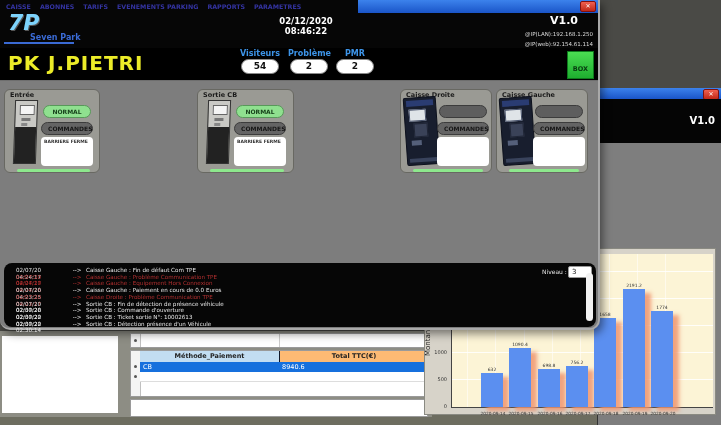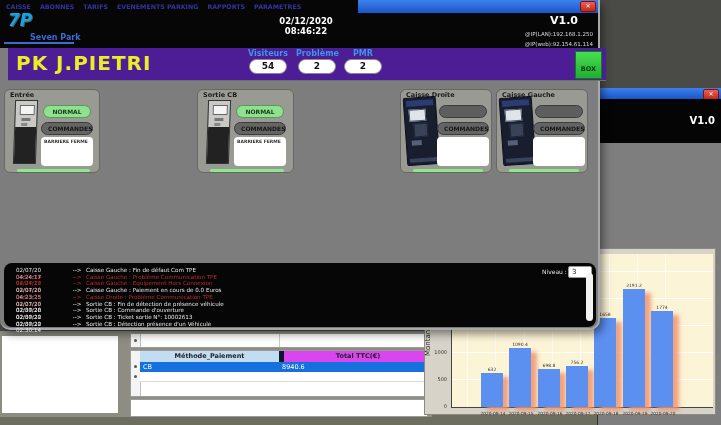--- a/index.html
+++ b/index.html
@@ -54,7 +54,7 @@
   .menu-item{font-size:6.3px;font-weight:bold;color:#3434a2;white-space:nowrap;cursor:pointer;}
   .titlebar-right{position:absolute;left:358px;top:0;width:240px;height:13px;background:linear-gradient(180deg,#3c82ec,#1a55c8);}
   .header{position:absolute;left:0;top:13px;width:598px;height:35px;background:#060606;}
-  .logo-glyph{position:absolute;left:8px;top:-3px;font-size:17px;font-weight:bold;font-style:italic;color:#0ea5e9;text-shadow:1px 1px 0 #555;}
+  .logo-glyph{position:absolute;left:8px;top:-3px;font-size:22px;font-weight:bold;font-style:italic;color:#7dd3fc;text-shadow:1px 1px 0 #555;}
   .logo-text{position:absolute;left:30px;top:20px;font-size:8px;font-weight:bold;color:#3a6ad4;}
   .logo-line{position:absolute;left:4px;top:29px;width:70px;height:2px;background:#3a6ad4;}
   .hdatetime{position:absolute;left:250px;top:3px;width:112px;text-align:center;color:#fff;font-size:8.5px;font-weight:bold;line-height:10px;}

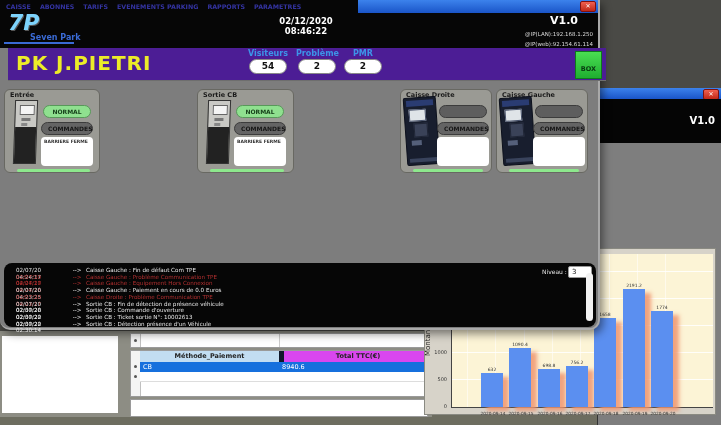--- a/index.html
+++ b/index.html
@@ -61,7 +61,7 @@
   .hver{position:absolute;right:20px;top:1px;color:#fff;font-size:11px;font-weight:bold;}
   .hip1{position:absolute;right:5px;top:18px;color:#ddd;font-size:5.5px;}
   .hip2{position:absolute;right:5px;top:28px;color:#ddd;font-size:5.5px;}
-  .infobar{position:absolute;left:8px;top:48px;width:598px;height:32px;background:#4c1d95;border-bottom:1px solid #6e6e6e;}
+  .infobar{position:absolute;left:0;top:48px;width:598px;height:32px;background:#000000;border-bottom:1px solid #6e6e6e;}
   .site-title{position:absolute;left:8px;top:3px;font-size:20px;font-weight:bold;color:#ecec28;letter-spacing:1px;}
   .counter{position:absolute;top:1px;text-align:center;}
   .counter .clabel{font-size:8px;font-weight:bold;color:#3d94e8;}

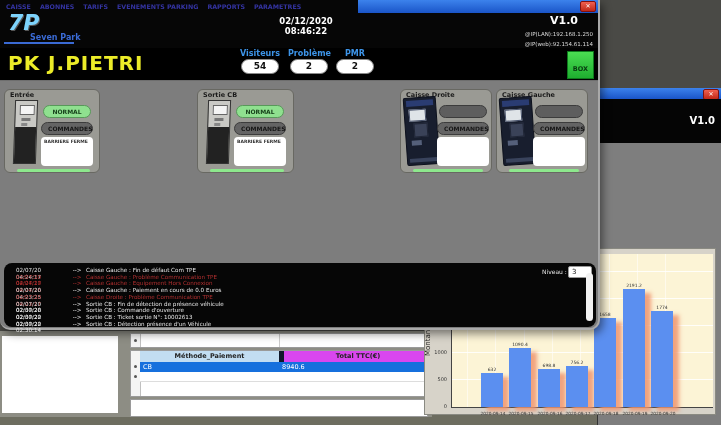--- a/index.html
+++ b/index.html
@@ -27,7 +27,7 @@
   .sel-col{position:absolute;left:0;top:0;width:9px;height:100%;background:#f4f4f4;border-right:1px solid #c0c0c0;}
   .sel-dot{position:absolute;left:3px;width:3px;height:3px;background:#555;border-radius:50%;}
   .tr-head{position:absolute;left:9px;top:0;height:11px;display:flex;}
-  .th1{width:139px;background:#c2ddf2;border-right:5px solid #0f172a;color:#222;}
+  .th1{width:139px;background:#c2ddf2;border-right:1px solid #0f172a;color:#222;}
   .th2{width:148px;background:#d946ef;border-right:1px solid #ccc;color:#222;}
   .th1,.th2{font-size:6.5px;font-weight:bold;text-align:center;line-height:11px;}
   .tr-cb{position:absolute;left:9px;top:11px;height:10px;width:287px;background:#1670dd;color:#fff;display:flex;font-size:6.5px;line-height:10px;}

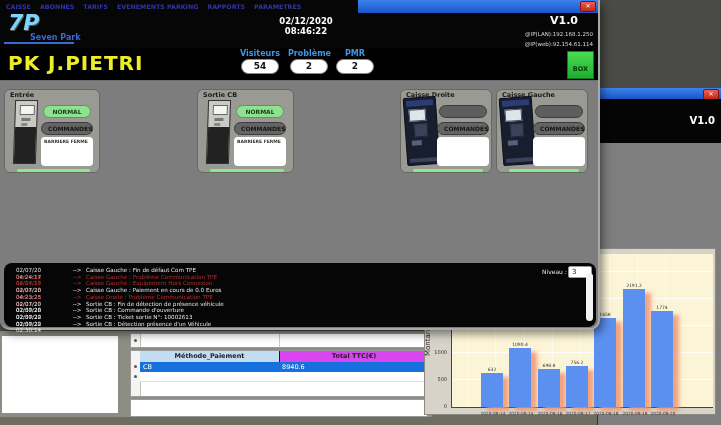--- a/index.html
+++ b/index.html
@@ -28,7 +28,7 @@
   .sel-dot{position:absolute;left:3px;width:3px;height:3px;background:#555;border-radius:50%;}
   .tr-head{position:absolute;left:9px;top:0;height:11px;display:flex;}
   .th1{width:139px;background:#c2ddf2;border-right:1px solid #0f172a;color:#222;}
-  .th2{width:148px;background:#d946ef;border-right:1px solid #ccc;color:#222;}
+  .th2{width:148px;background:#fdba74;border-right:1px solid #ccc;color:#222;}
   .th1,.th2{font-size:6.5px;font-weight:bold;text-align:center;line-height:11px;}
   .tr-cb{position:absolute;left:9px;top:11px;height:10px;width:287px;background:#1670dd;color:#fff;display:flex;font-size:6.5px;line-height:10px;}
   .tc1{width:139px;padding-left:3px;box-sizing:border-box;}

